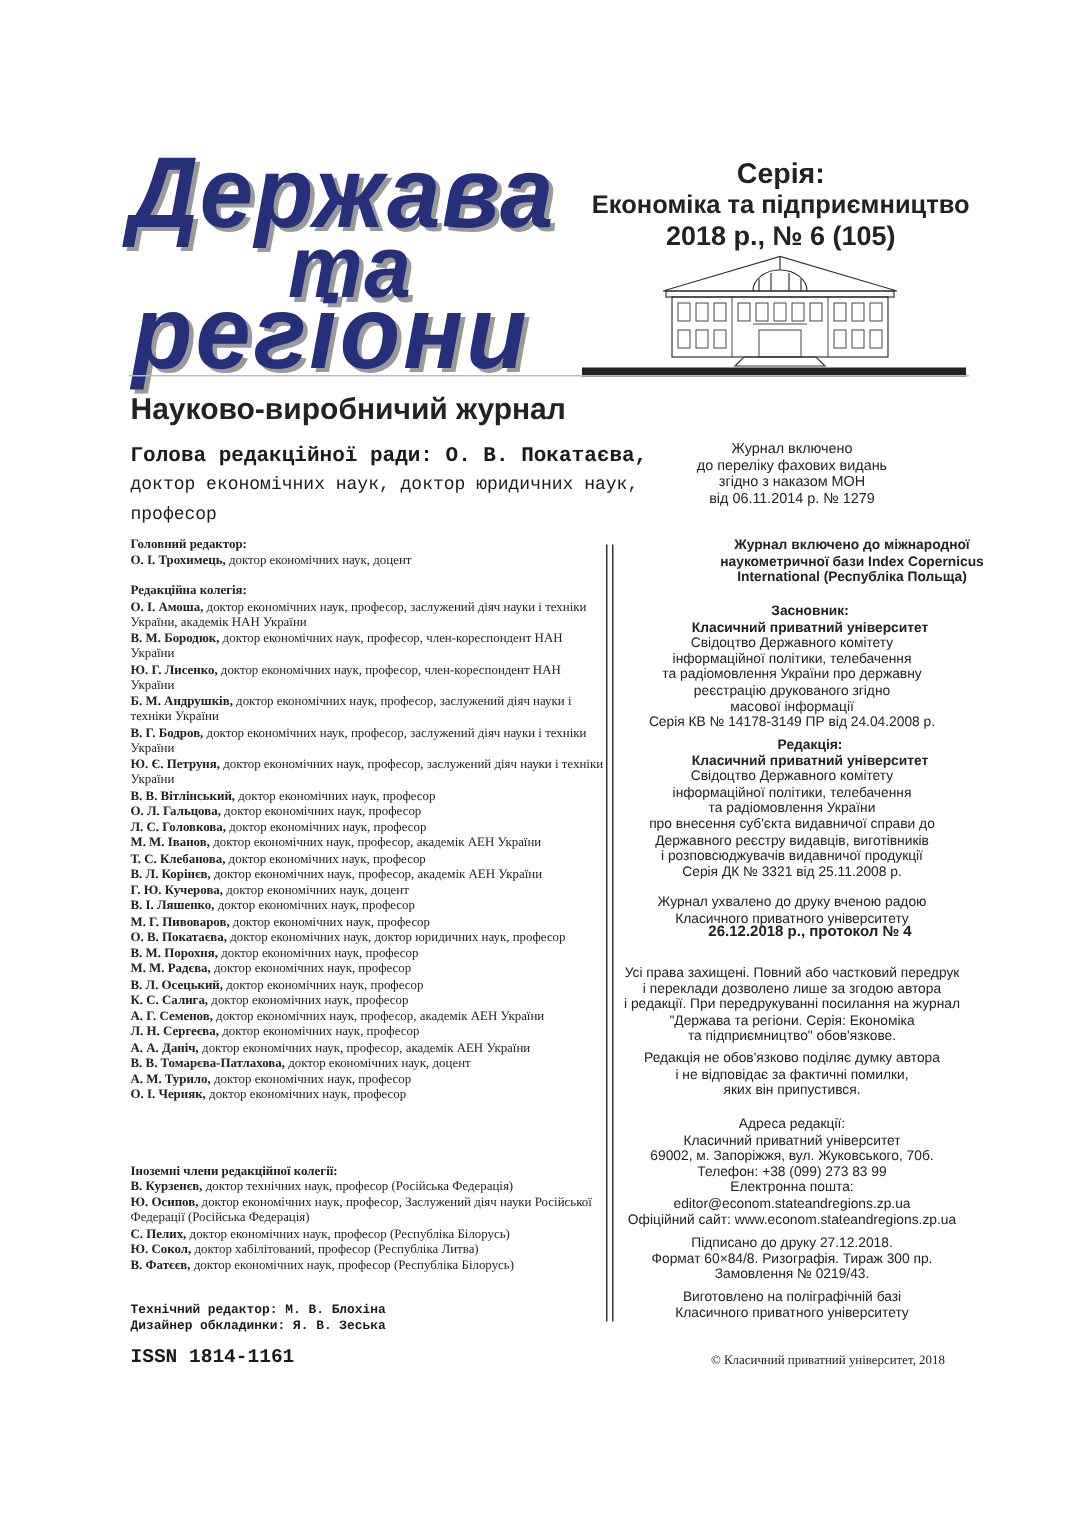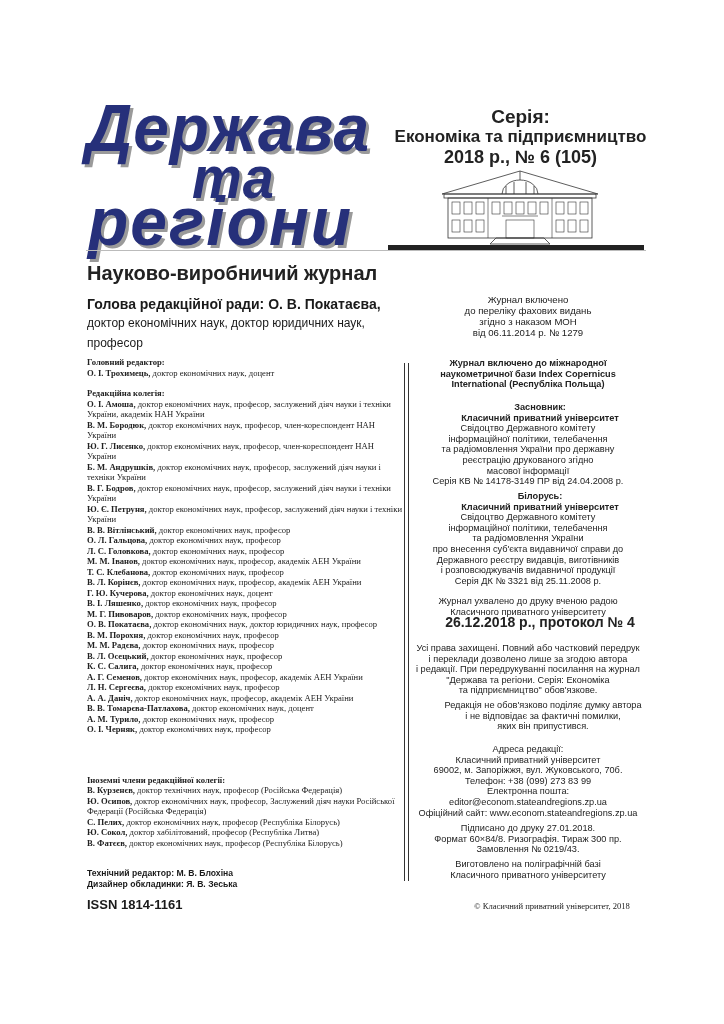--- a/index.html
+++ b/index.html
@@ -5,7 +5,7 @@
   html, body { margin:0; padding:0; background:#fff; }
   body { width:724px; height:1024px; position:relative; overflow:hidden; color:#1a1a1a; }
   .abs { position:absolute; }
-  .serif { font-family:Liberation Sans, sans-serif; }
+  .serif { font-family:Liberation Mono, monospace; }
 
   
   .logo-word { position:absolute; font-family:"Liberation Sans","DejaVu Sans",sans-serif; font-weight:bold; font-style:italic; color:#26307a; text-shadow:3px 3px 0 #9a9a9a; letter-spacing:1px; line-height:1; transform:scaleY(1.05); }

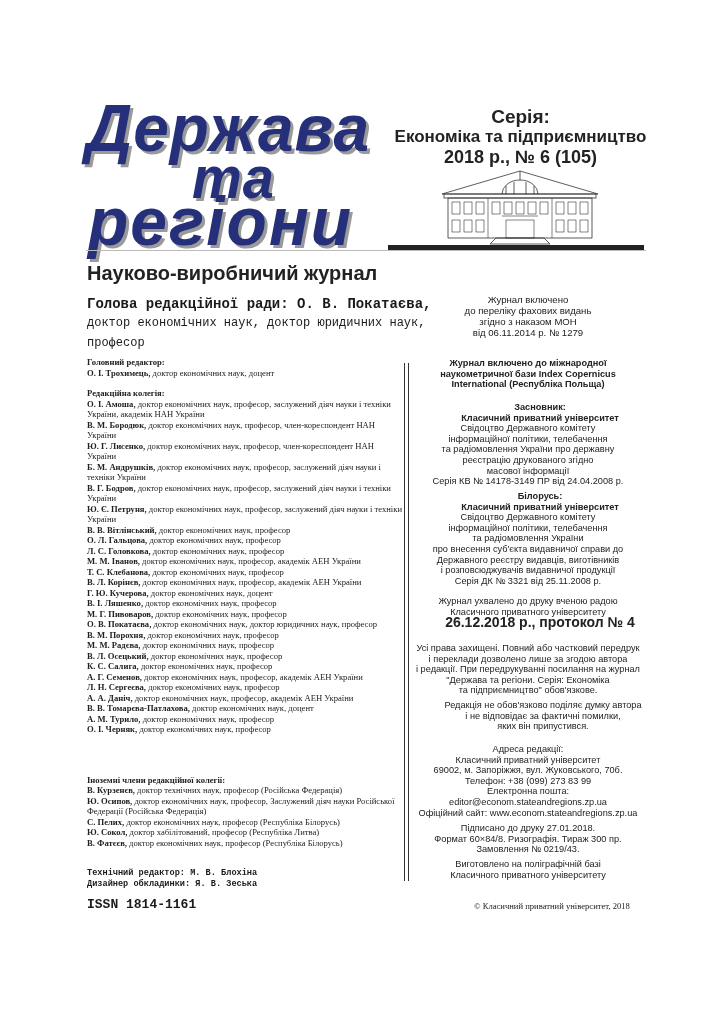--- a/index.html
+++ b/index.html
@@ -49,7 +49,7 @@
   .rc { position:absolute; left:408px; width:240px; text-align:center; font-family:"Liberation Sans","DejaVu Sans",sans-serif; font-size:9.2px; line-height:10.6px; color:#222; }
   .rc .b { font-weight:bold;margin-left:24px; }
   #rc-mon { top:294px; font-weight:normal; font-size:9.6px; line-height:11px; }
-  #rc-index { top:358px; font-weight:bold; }
+  #rc-index { top:358px; font-weight:bold;padding-left:40px; }
   #rc-founder { top:402px; }
   #rc-publisher { top:491px; }
   #rc-approved { top:596px; }

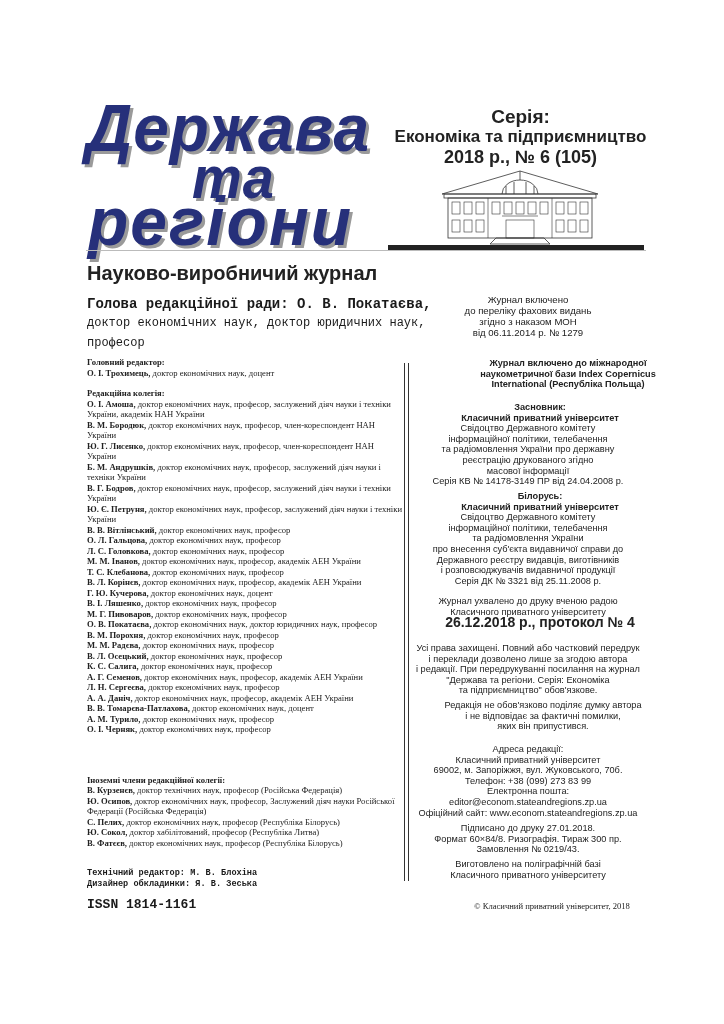--- a/index.html
+++ b/index.html
@@ -191,7 +191,7 @@
 </div>
 
 <div class="rc" id="rc-publisher">
-  <div class="b">Білорусь:</div>
+  <div class="b">Редакція:</div>
   <div class="b">Класичний приватний університет</div>
   <div>
       <div>Свідоцтво Державного комітету</div>

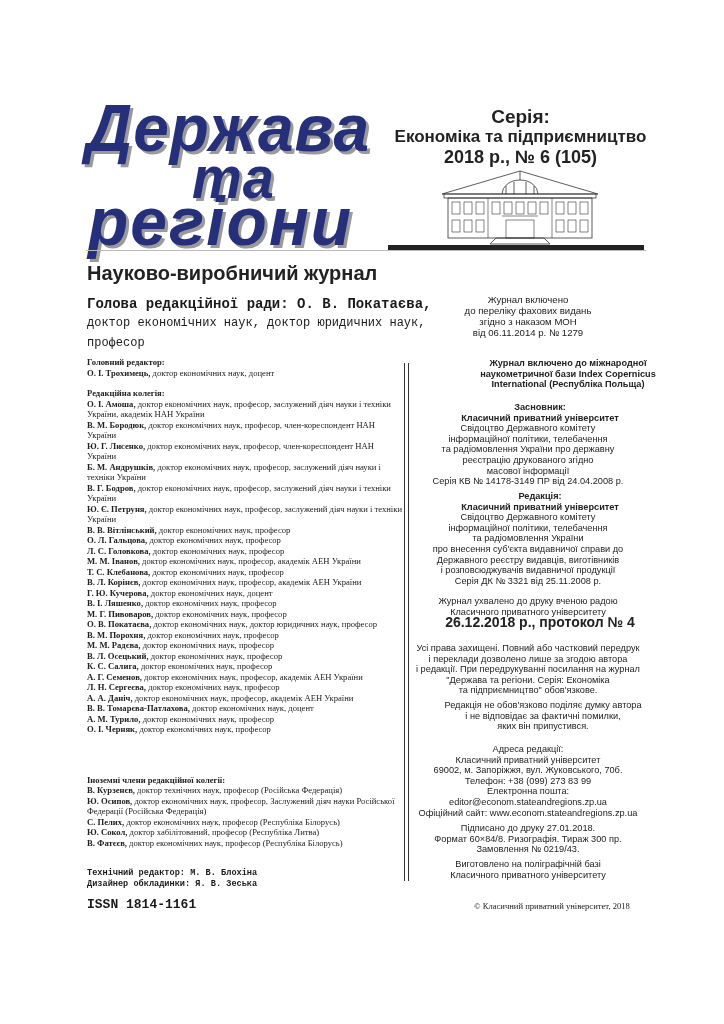--- a/index.html
+++ b/index.html
@@ -209,7 +209,7 @@
       <div>Журнал ухвалено до друку вченою радою</div>
       <div>Класичного приватного університету</div>
     </div>
-  <div class="b" style="font-size:14px;">26.12.2018 р., протокол № 4</div>
+  <div class="b" style="font-size:10px;">26.12.2018 р., протокол № 4</div>
 </div>
 
 <div class="rc" id="rc-rights">

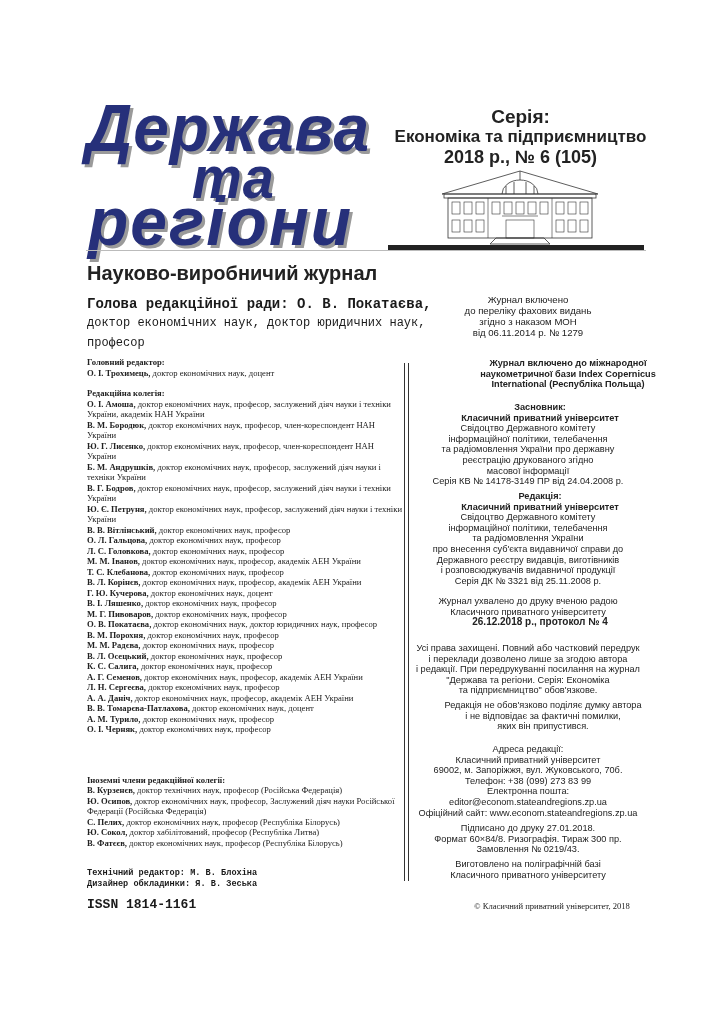--- a/index.html
+++ b/index.html
@@ -54,7 +54,7 @@
   #rc-publisher { top:491px; }
   #rc-approved { top:596px; }
   #rc-rights { top:643px; }
-  #rc-disclaimer { top:700px;padding-left:15px; }
+  #rc-disclaimer { top:700px; }
   #rc-address { top:744px; }
   #rc-print { top:823px; }
   #rc-made { top:859px; }

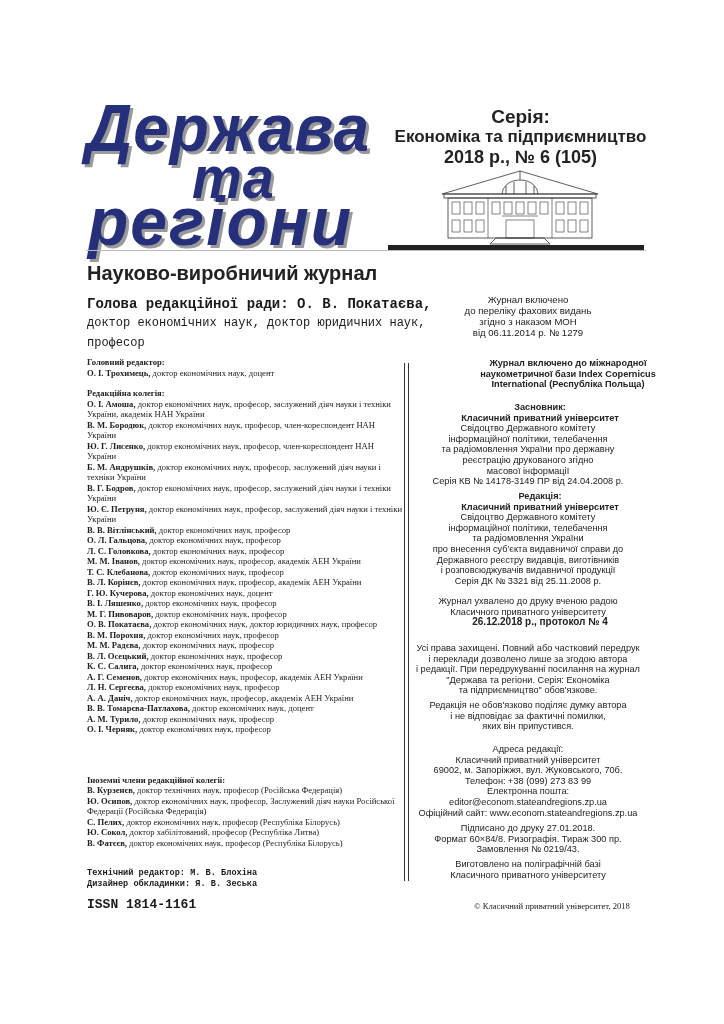--- a/index.html
+++ b/index.html
@@ -238,7 +238,7 @@
 </div>
 
 <div class="rc" id="rc-print">
-    <div>Підписано до друку 27.01.2018.</div>
+    <div>Підписано до друку 27.12.2018.</div>
     <div>Формат 60×84/8. Ризографія. Тираж 300 пр.</div>
     <div>Замовлення № 0219/43.</div>
   </div>

